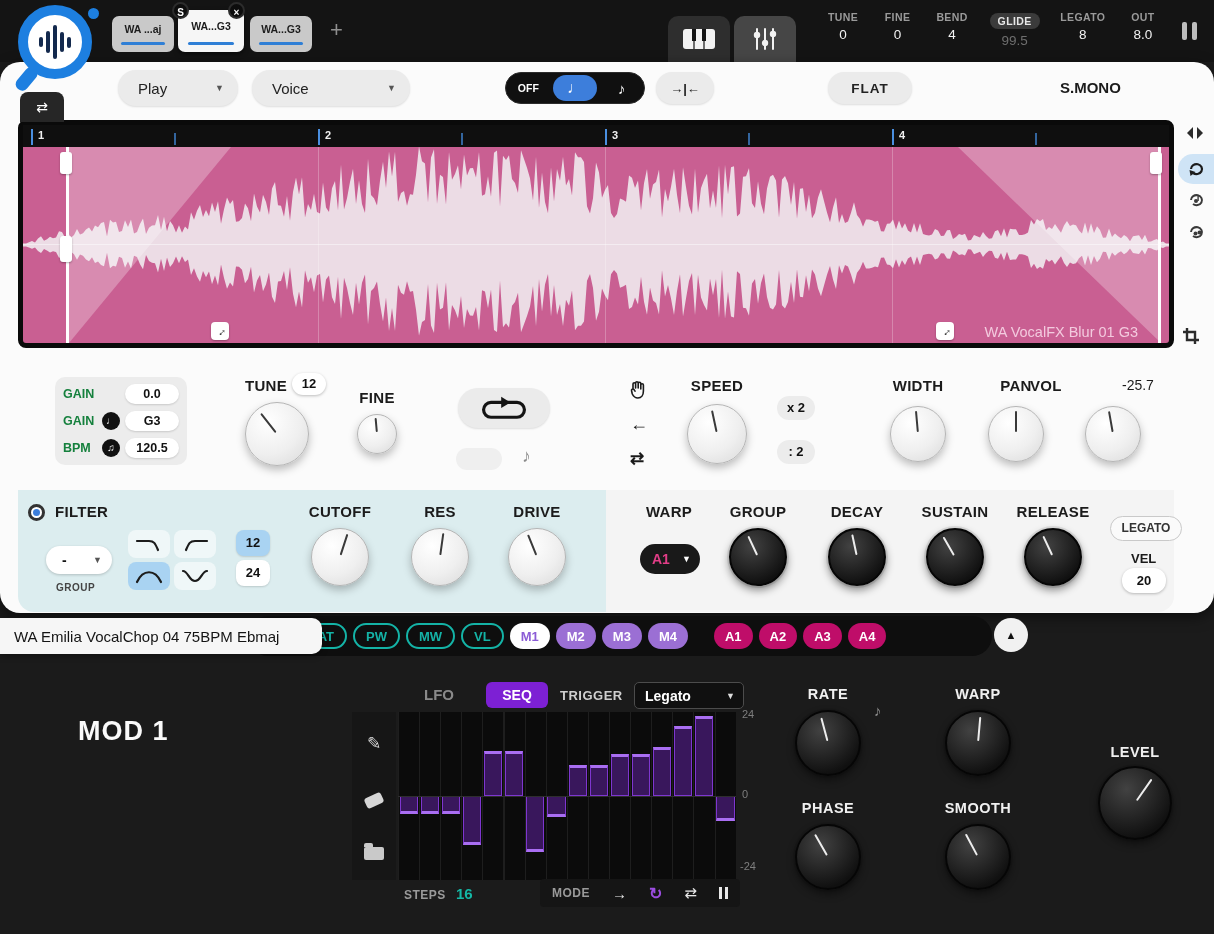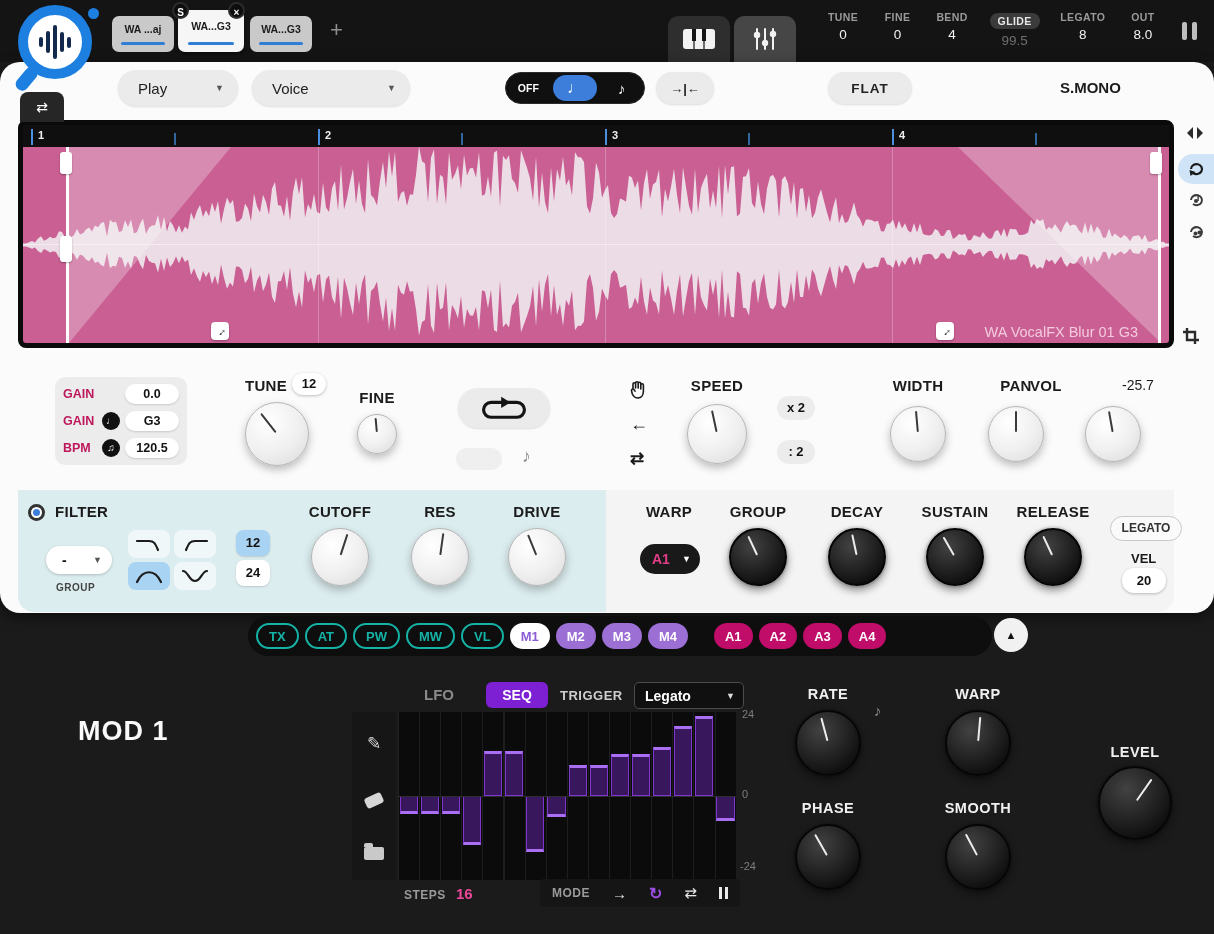--- a/index.html
+++ b/index.html
@@ -80,7 +80,7 @@
   
   .info-box{position:absolute;left:55px;top:377px;width:132px;height:88px;background:#ececec;border-radius:10px;padding:5px 8px;display:flex;flex-direction:column;justify-content:space-between;}
   .info-row{display:flex;align-items:center;height:24px;}
-  .info-row .il{font-size:12.5px;font-weight:bold;color:#be185d;flex:1;}
+  .info-row .il{font-size:12.5px;font-weight:bold;color:#15803d;flex:1;}
   .ic-circ{width:18px;height:18px;border-radius:50%;background:#111;color:#fff;font-size:10px;text-align:center;line-height:18px;margin-right:5px;}
   .info-pill{width:54px;height:20px;background:#fff;border-radius:10px;font-size:12.5px;font-weight:bold;color:#111;text-align:center;line-height:20px;box-shadow:0 1px 2px rgba(0,0,0,.15);}
 

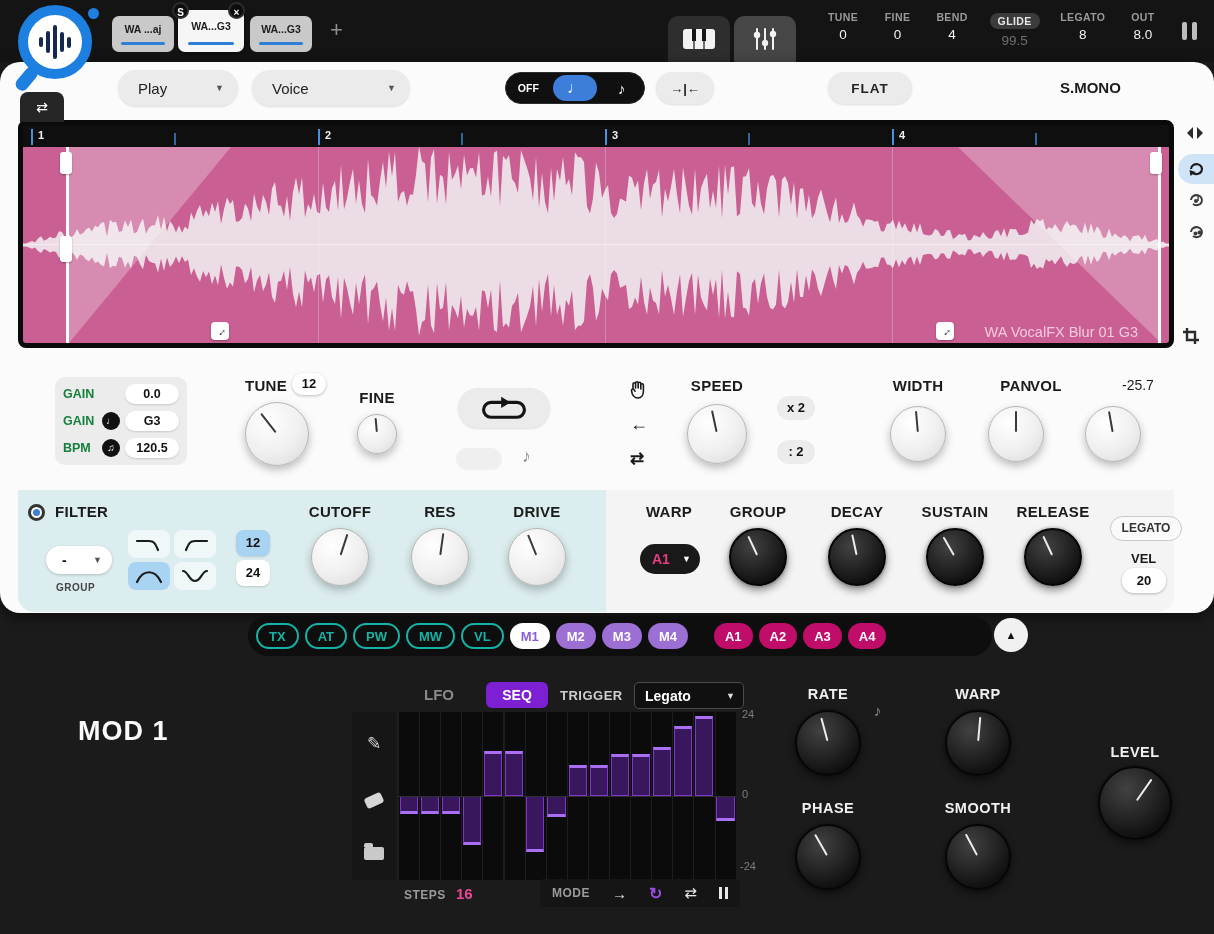--- a/index.html
+++ b/index.html
@@ -471,6 +471,9 @@
       <button class="src a">A3</button>
       <button class="src a">A4</button>
     </div>
+  <div class="sample-chip">
+    <span>WA Emilia VocalChop 04 75BPM Ebmaj</span>
+  </div>
   <div class="up-btn">
     <span>▲</span>
   </div>

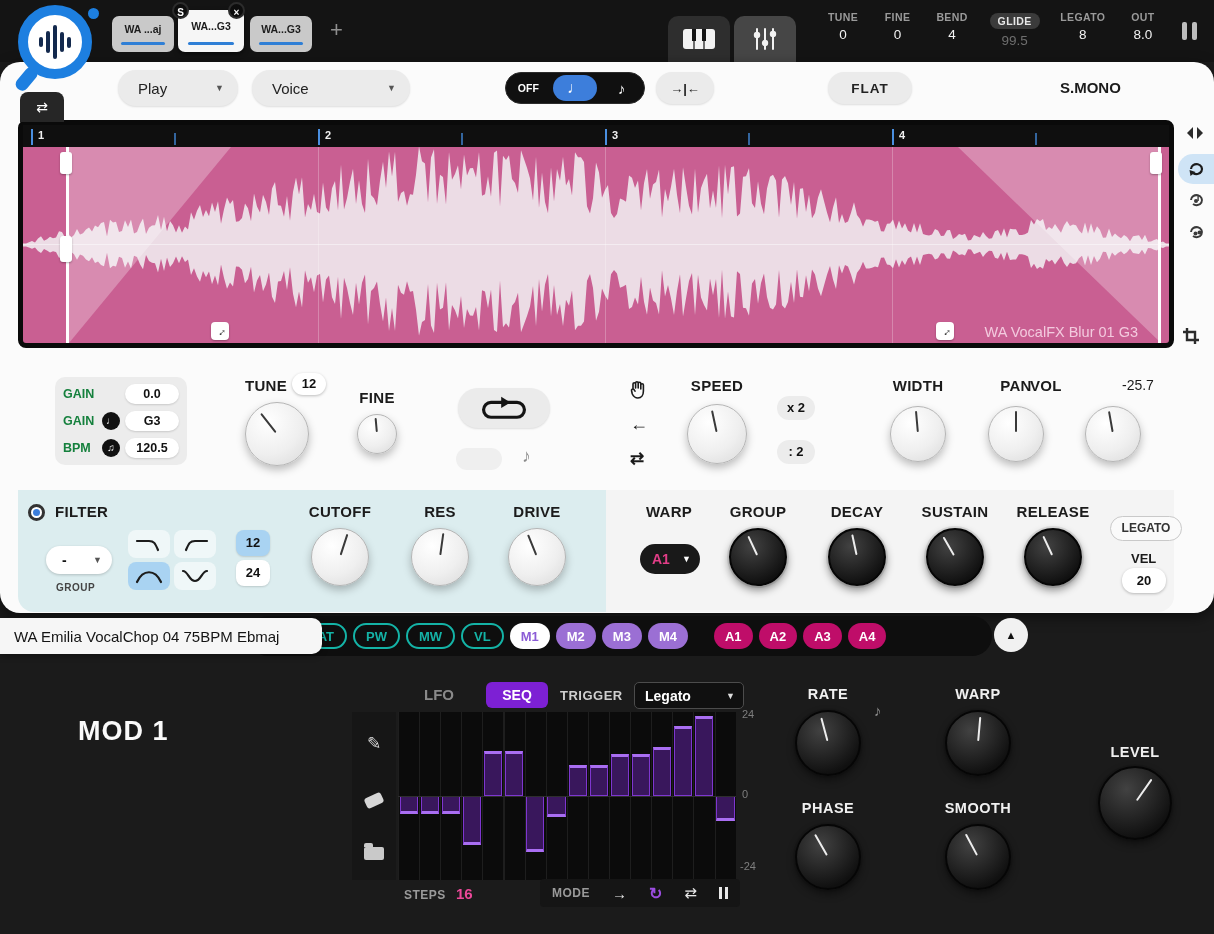--- a/index.html
+++ b/index.html
@@ -517,7 +517,7 @@
   <div class="axis-lab" style="left:740px;top:860px">-24</div>
 
   <div class="abs" style="left:404px;top:888px;font-size:12px;font-weight:bold;letter-spacing:.5px;color:#9a9a9a">STEPS</div>
-  <div class="abs" style="left:456px;top:885px;font-size:15px;font-weight:bold;color:#ec4899">16</div>
+  <div class="abs" style="left:456px;top:885px;font-size:15px;font-weight:bold;color:#14b8a6">16</div>
   <div class="mode-bar">
     <span style="font-size:12px;font-weight:bold;letter-spacing:.5px;color:#9a9a9a;margin-left:12px">MODE</span>
     <span class="mode-ic">→</span>

